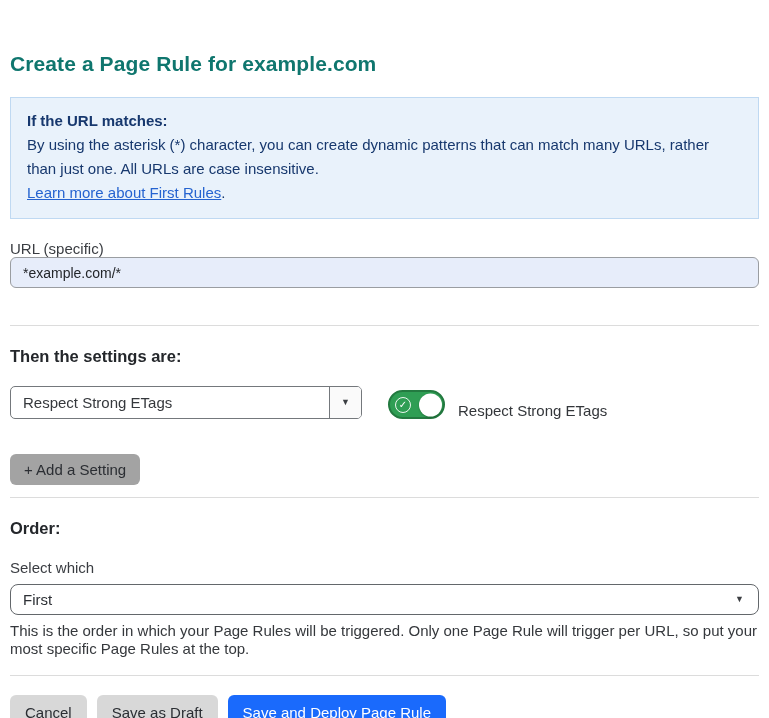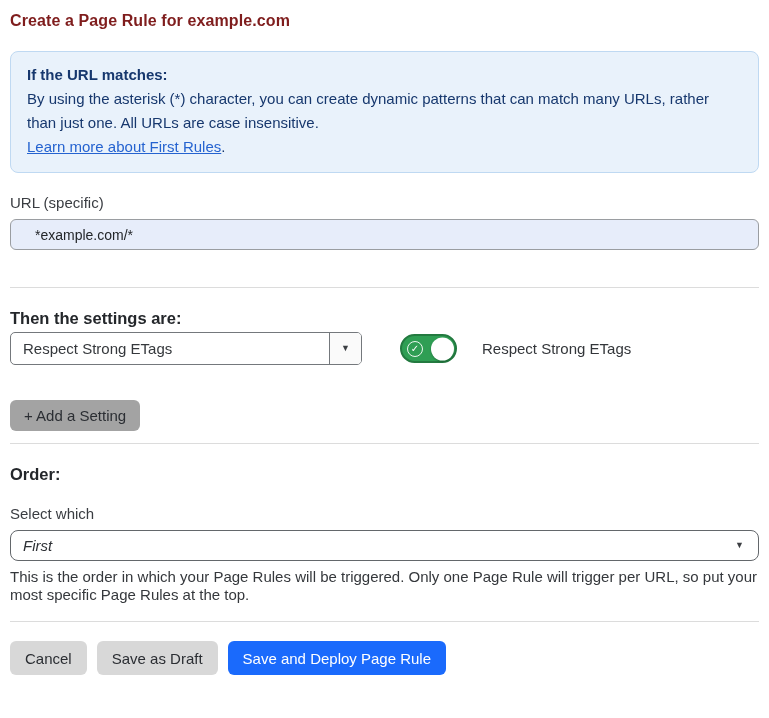--- a/index.html
+++ b/index.html
@@ -13,10 +13,11 @@
   .page { padding: 12px 10px 0 10px; width: 769px; }
 
   .page-title {
-    font-size: 16px;
+    font-size: 21px;
     font-weight: 700;
-    color: #7f1d1d;
+    color: #0f766e;
     letter-spacing: .1px;
+    margin-top: 40px;
   }
 
   .info-box {

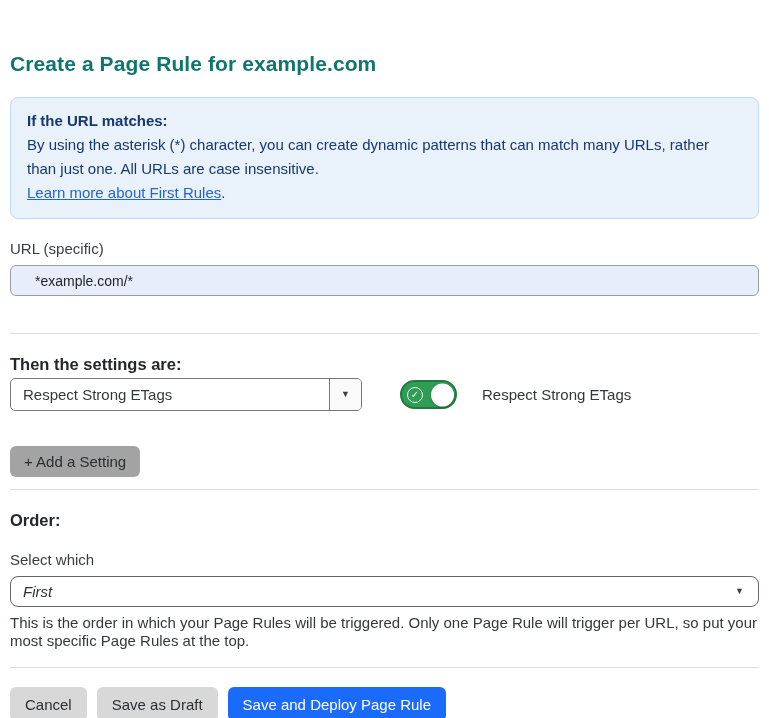--- a/index.html
+++ b/index.html
@@ -24,7 +24,7 @@
     margin-top: 21px;
     background: #e9f2fb;
     border: 1px solid #bfd9f2;
-    border-radius: 8px;
+    border-radius: 0;
     padding: 11px 16px 13px 16px;
     color: #17386e;
     font-size: 15px;

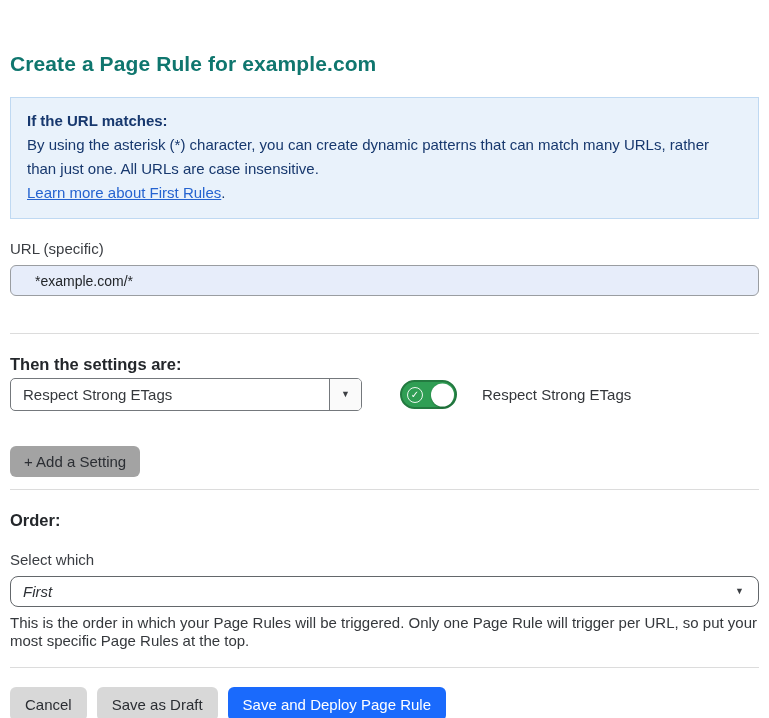--- a/index.html
+++ b/index.html
@@ -45,13 +45,12 @@
   }
 
   .url-input {
-    margin-top: 8px;
     width: 749px;
     height: 31px;
     background: #e7edfa;
     border: 1px solid #9a9da1;
     border-radius: 6px;
-    padding: 0 24px;
+    padding: 0 12px;
     font-size: 14px;
     color: #23262a;
     font-family: "Liberation Sans", "DejaVu Sans", sans-serif;

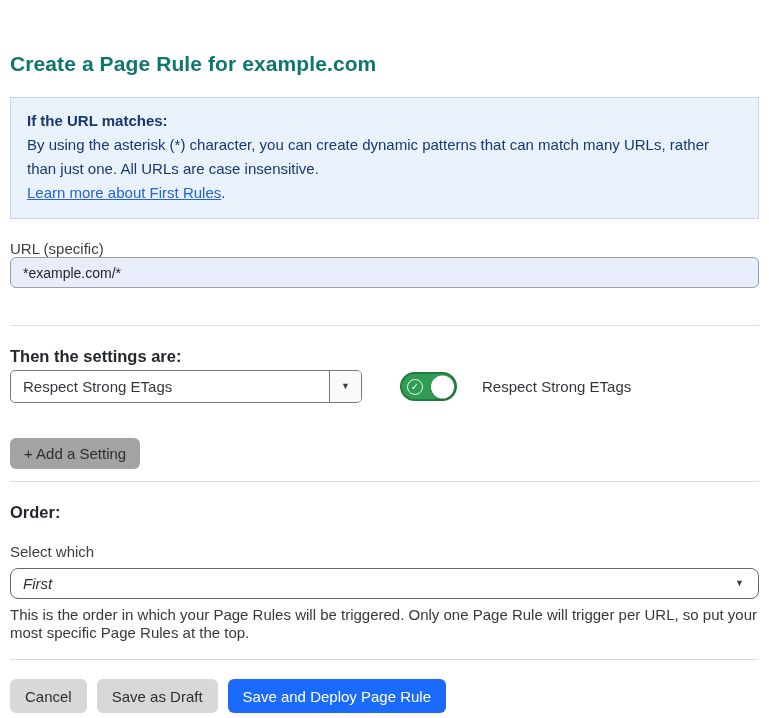--- a/index.html
+++ b/index.html
@@ -74,10 +74,9 @@
   }
 
   .setting-row {
-    margin-top: 4px;
-    display: flex;
-    align-items: center;
-    gap: 12px;
+    margin-top: 20px;
+    display: flex;
+    align-items: flex-end;
   }
 
   .select-box {

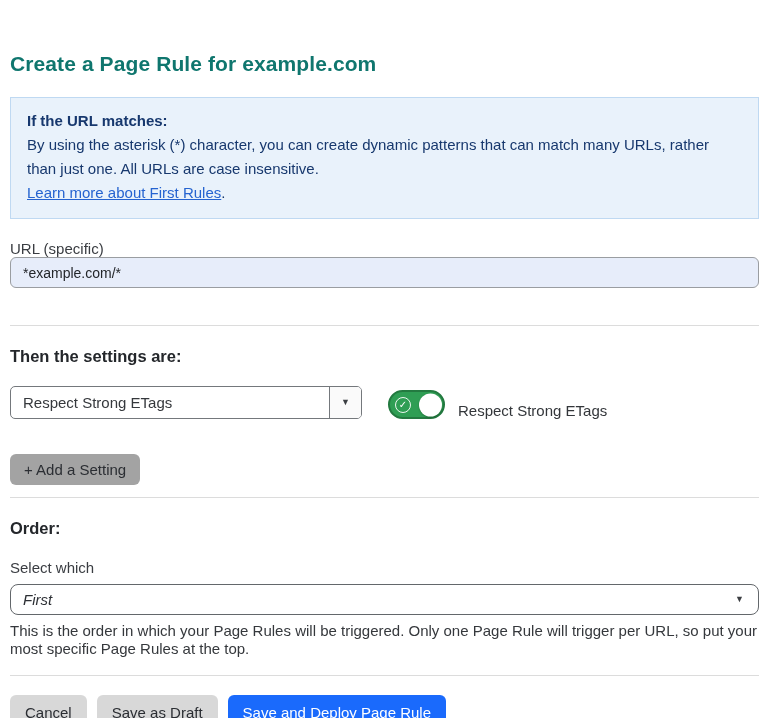--- a/index.html
+++ b/index.html
@@ -179,7 +179,6 @@
     align-items: center;
     padding: 0 14px 0 12px;
     cursor: pointer;
-    font-style: italic;
   }
   .wide-select .select-value {
     flex: 1;

